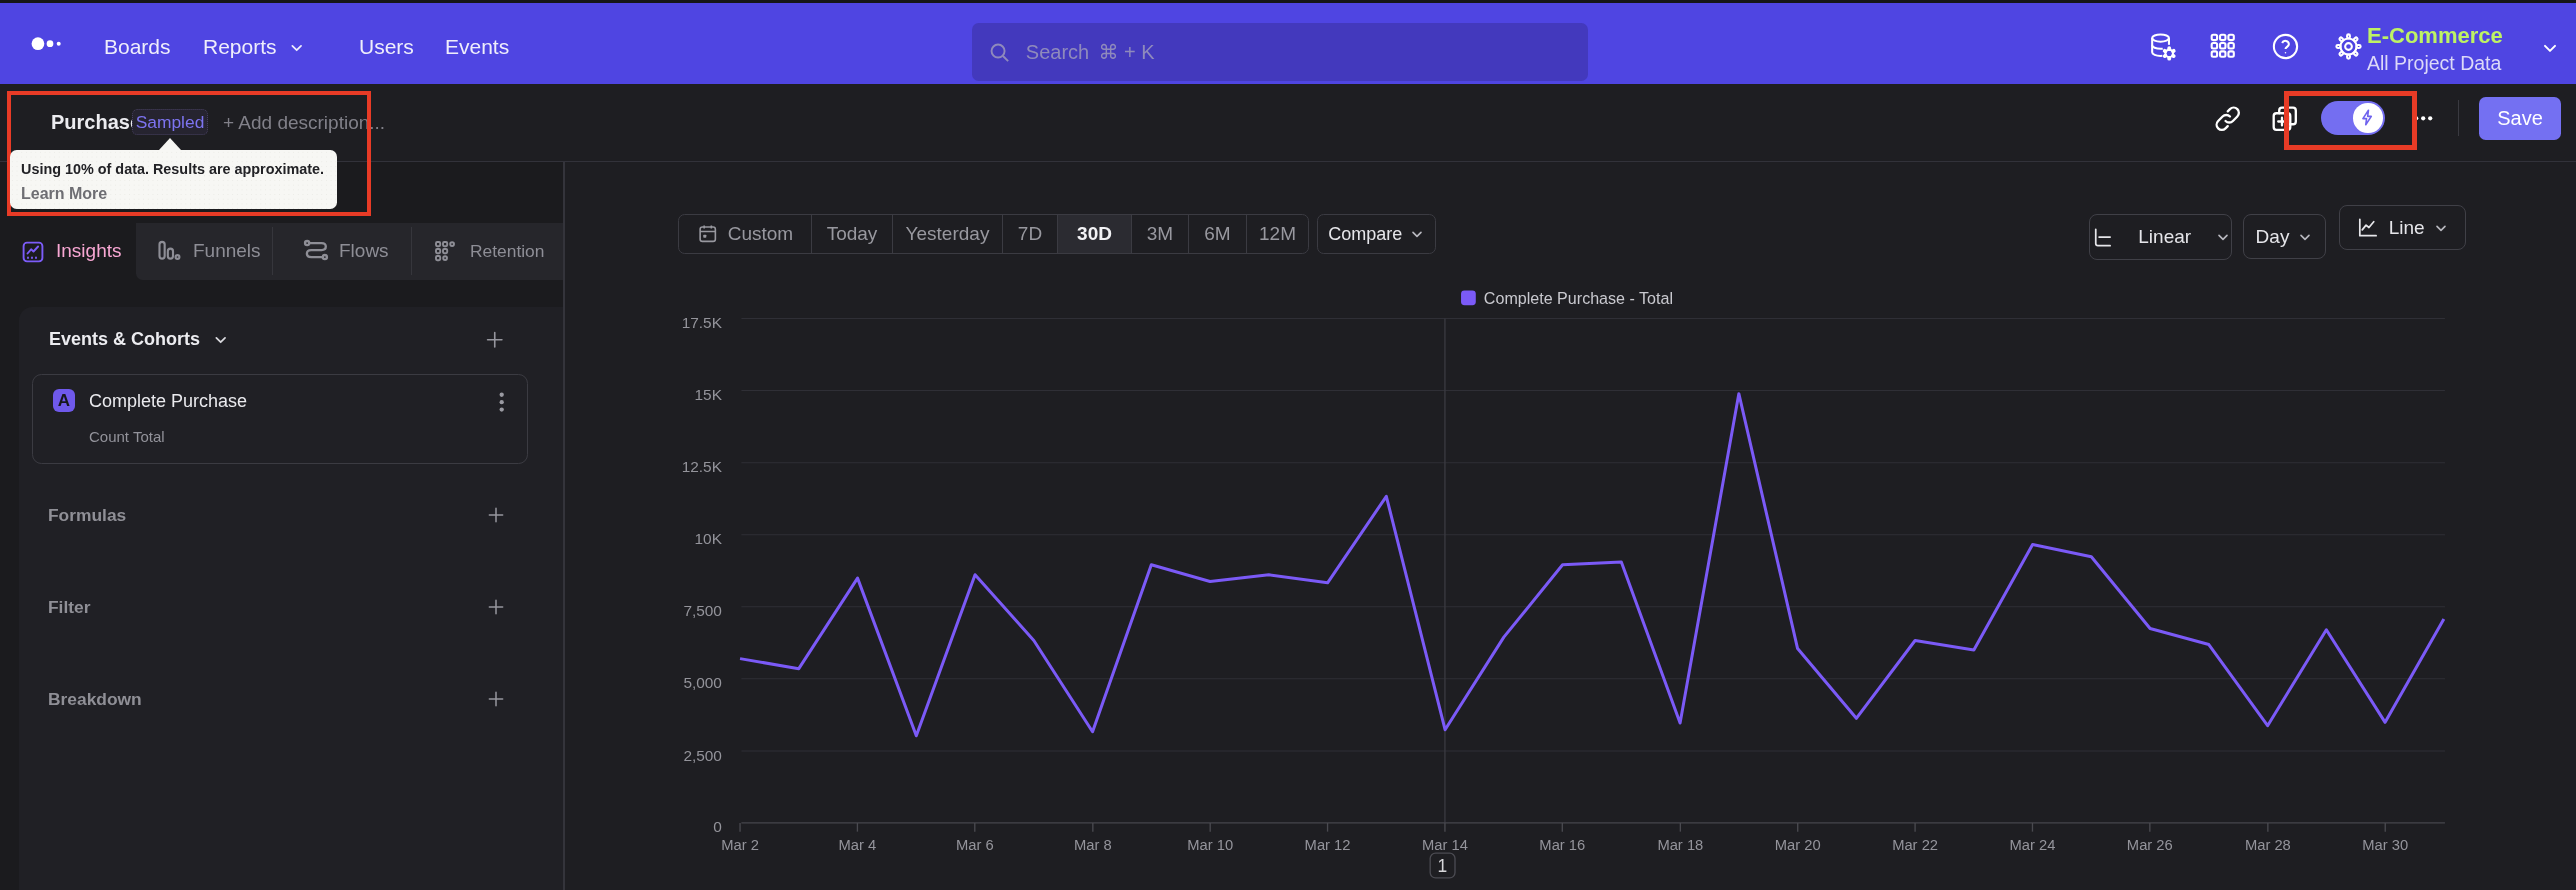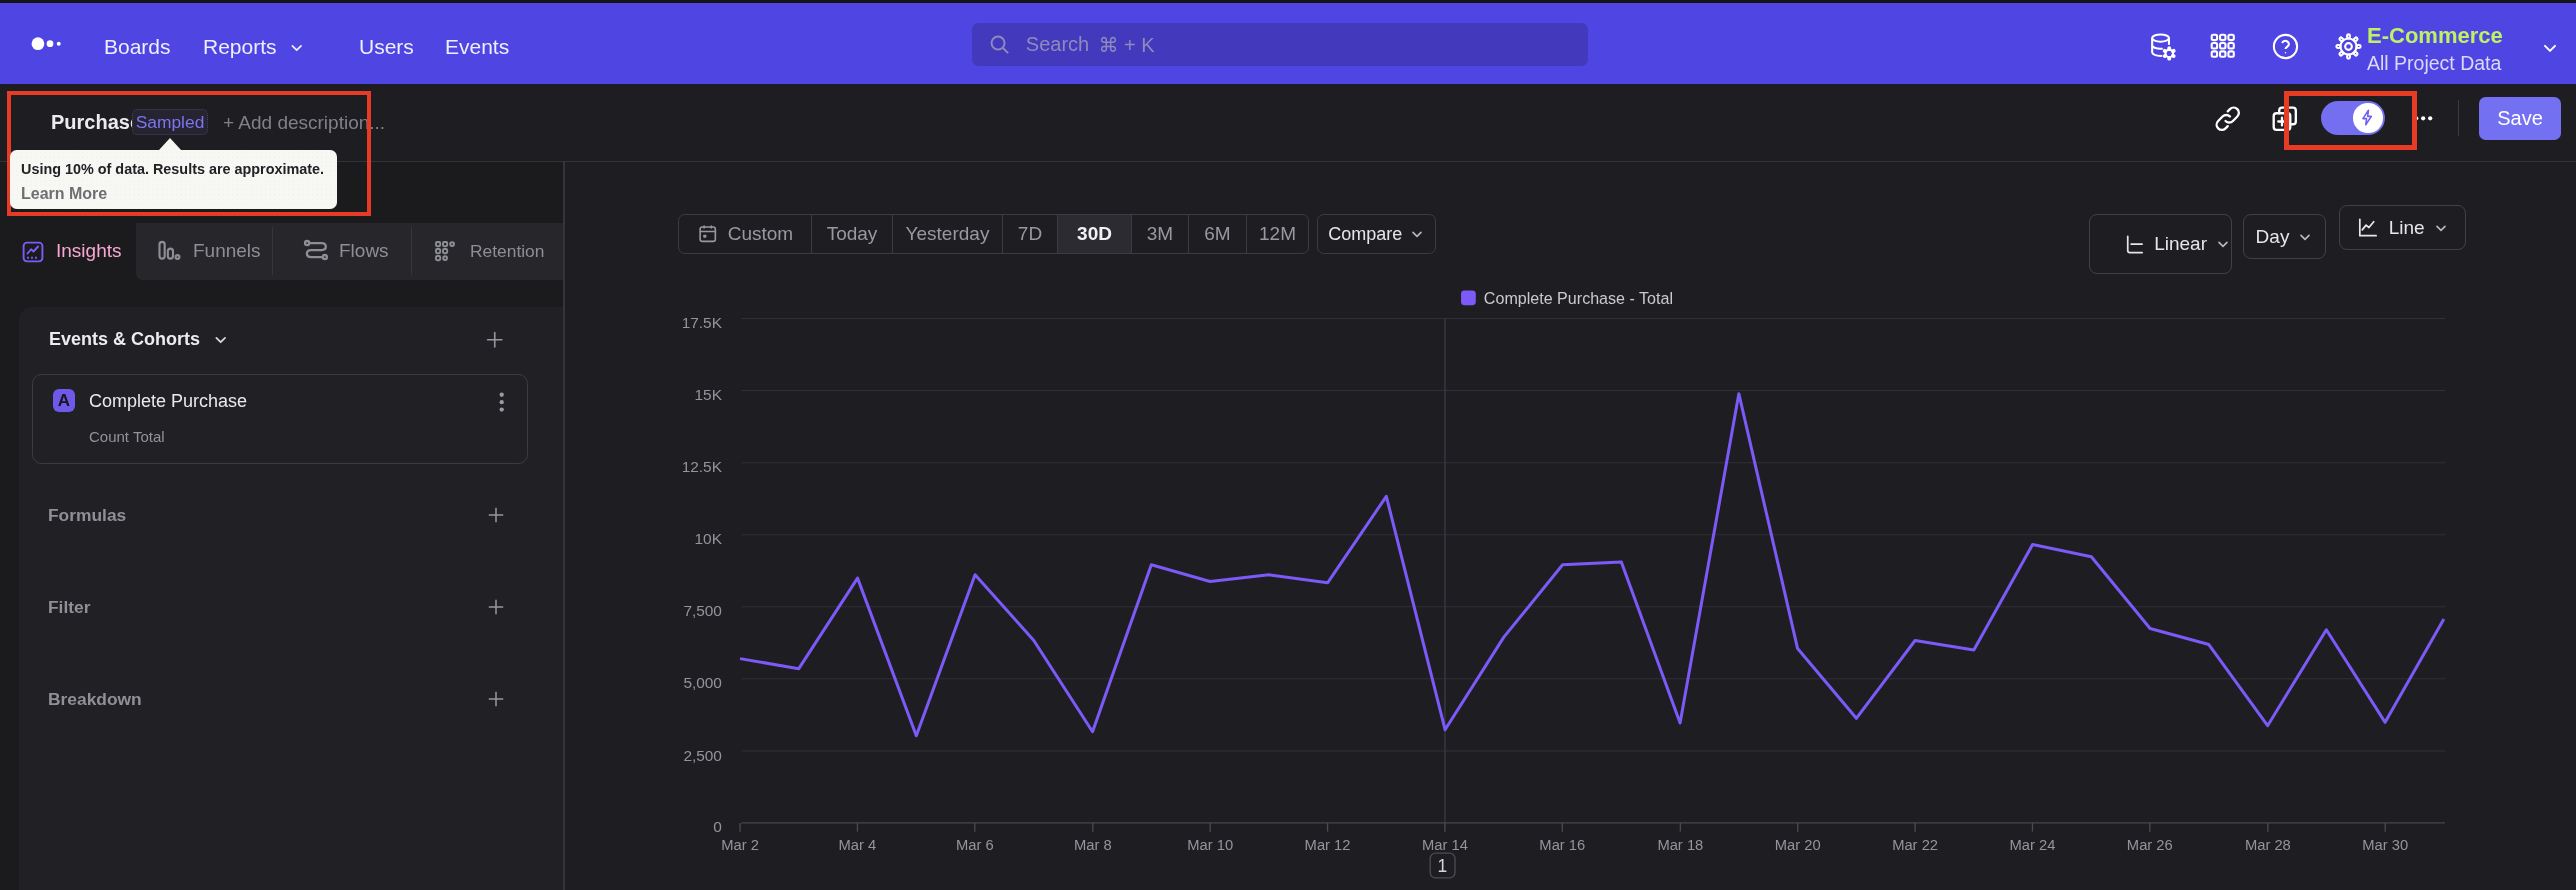--- a/index.html
+++ b/index.html
@@ -31,7 +31,7 @@
     <div class="abs row" style="left:359px;top:3.4px;height:81px;color:#efeefb;font-size:21px;font-weight:500">Users</div>
     <div class="abs row" style="left:445px;top:3.4px;height:81px;color:#efeefb;font-size:21px;font-weight:500">Events</div>
 
-    <div class="abs row" style="left:972px;top:20px;width:616px;height:43px;background:#4339bd;border-radius:6.7px;padding-left:16px">
+    <div class="abs row" style="left:972px;top:20px;width:616px;height:58px;background:#4339bd;border-radius:6.7px;padding-left:16px">
       <svg width="23" height="23" viewBox="0 0 24 24" fill="none" stroke="#8f8abc" stroke-width="2">
           <circle cx="10.5" cy="10.5" r="6.8"></circle>
           <line x1="15.6" y1="15.6" x2="21" y2="21"></line>

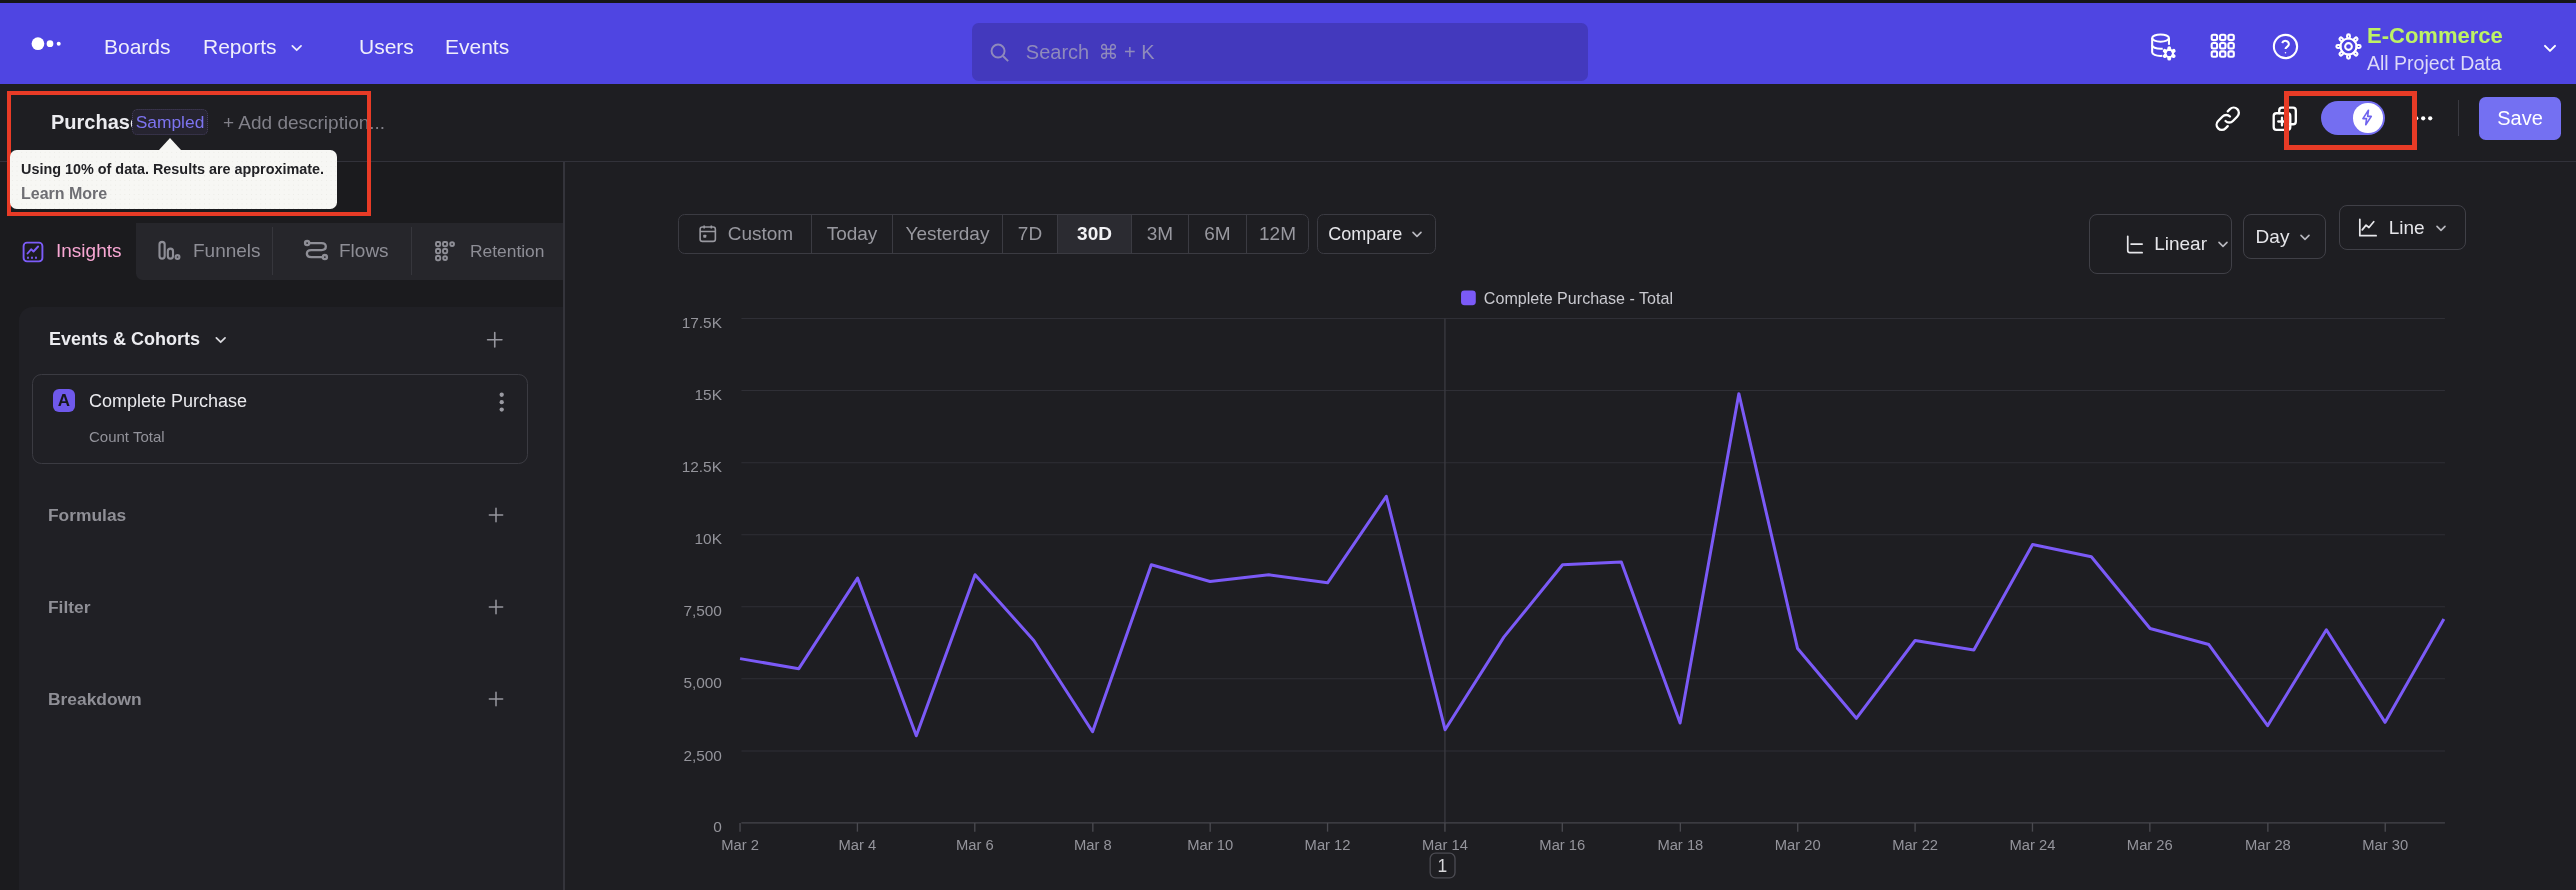--- a/index.html
+++ b/index.html
@@ -210,7 +210,7 @@
         <path d="M6 9.5l6 6 6-6"></path>
       </svg>
   </div>
-  <div class="abs row" style="left:2089px;top:214px;width:143px;height:60px;border:1.3px solid #404047;border-radius:8px;justify-content:flex-end;color:#e6e6ea;font-size:19px">
+  <div class="abs row" style="left:2089px;top:214px;width:143px;height:46px;border:1.3px solid #404047;border-radius:8px;justify-content:space-between;color:#e6e6ea;font-size:19px">
     <svg style="margin-right:9.4px" width="23" height="23" viewBox="0 0 24 24" fill="none" stroke="#e6e6ea" stroke-width="1.8" stroke-linecap="round">
         <path d="M6 3.5v14.7a2.3 2.3 0 0 0 2.3 2.3H21"></path>
         <path d="M9.5 11.5H21"></path>

